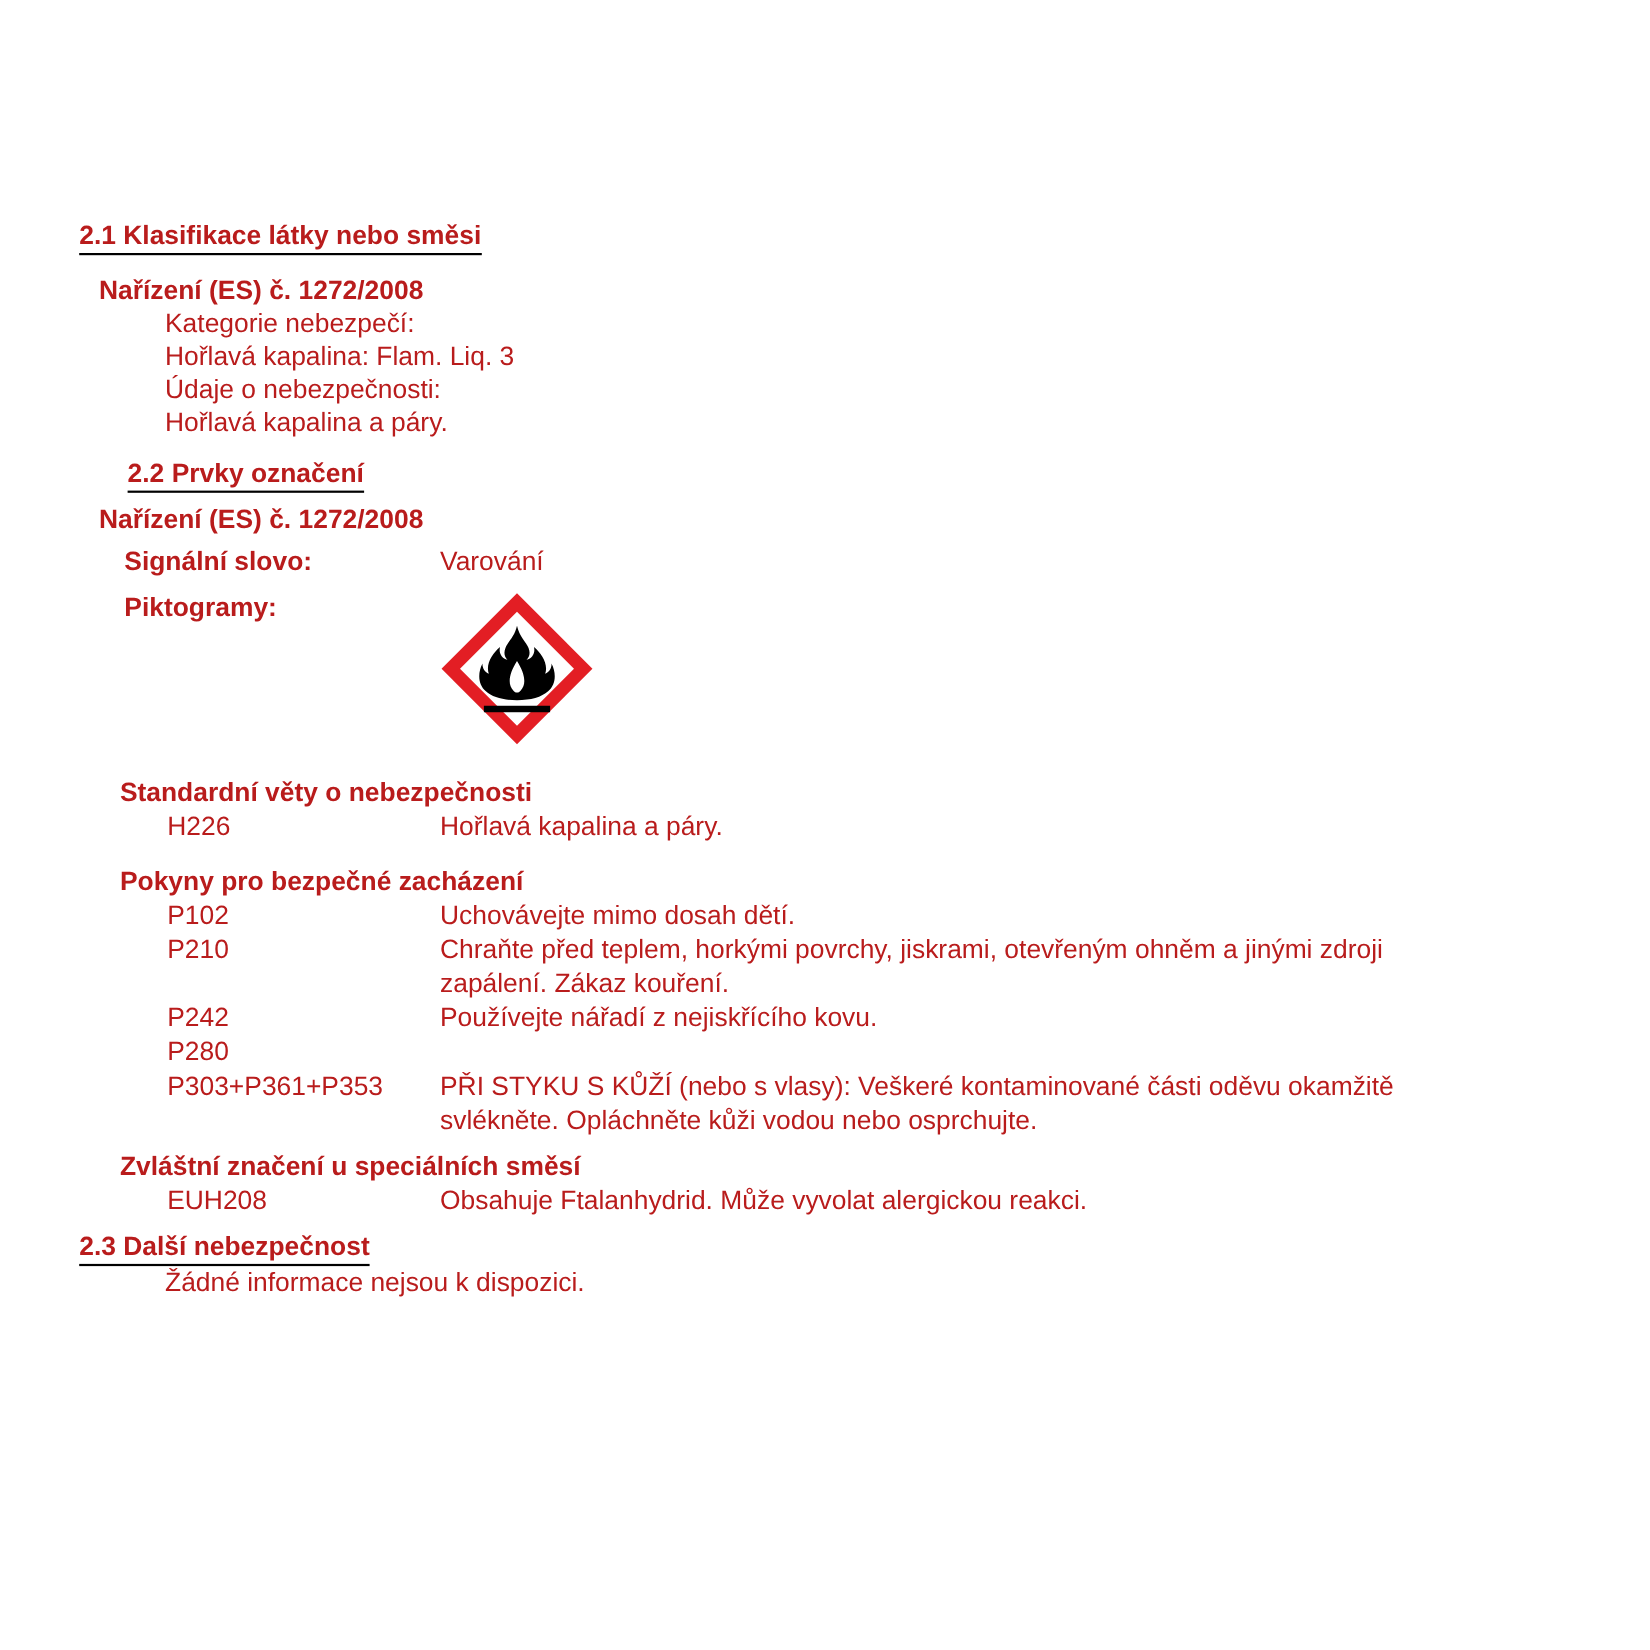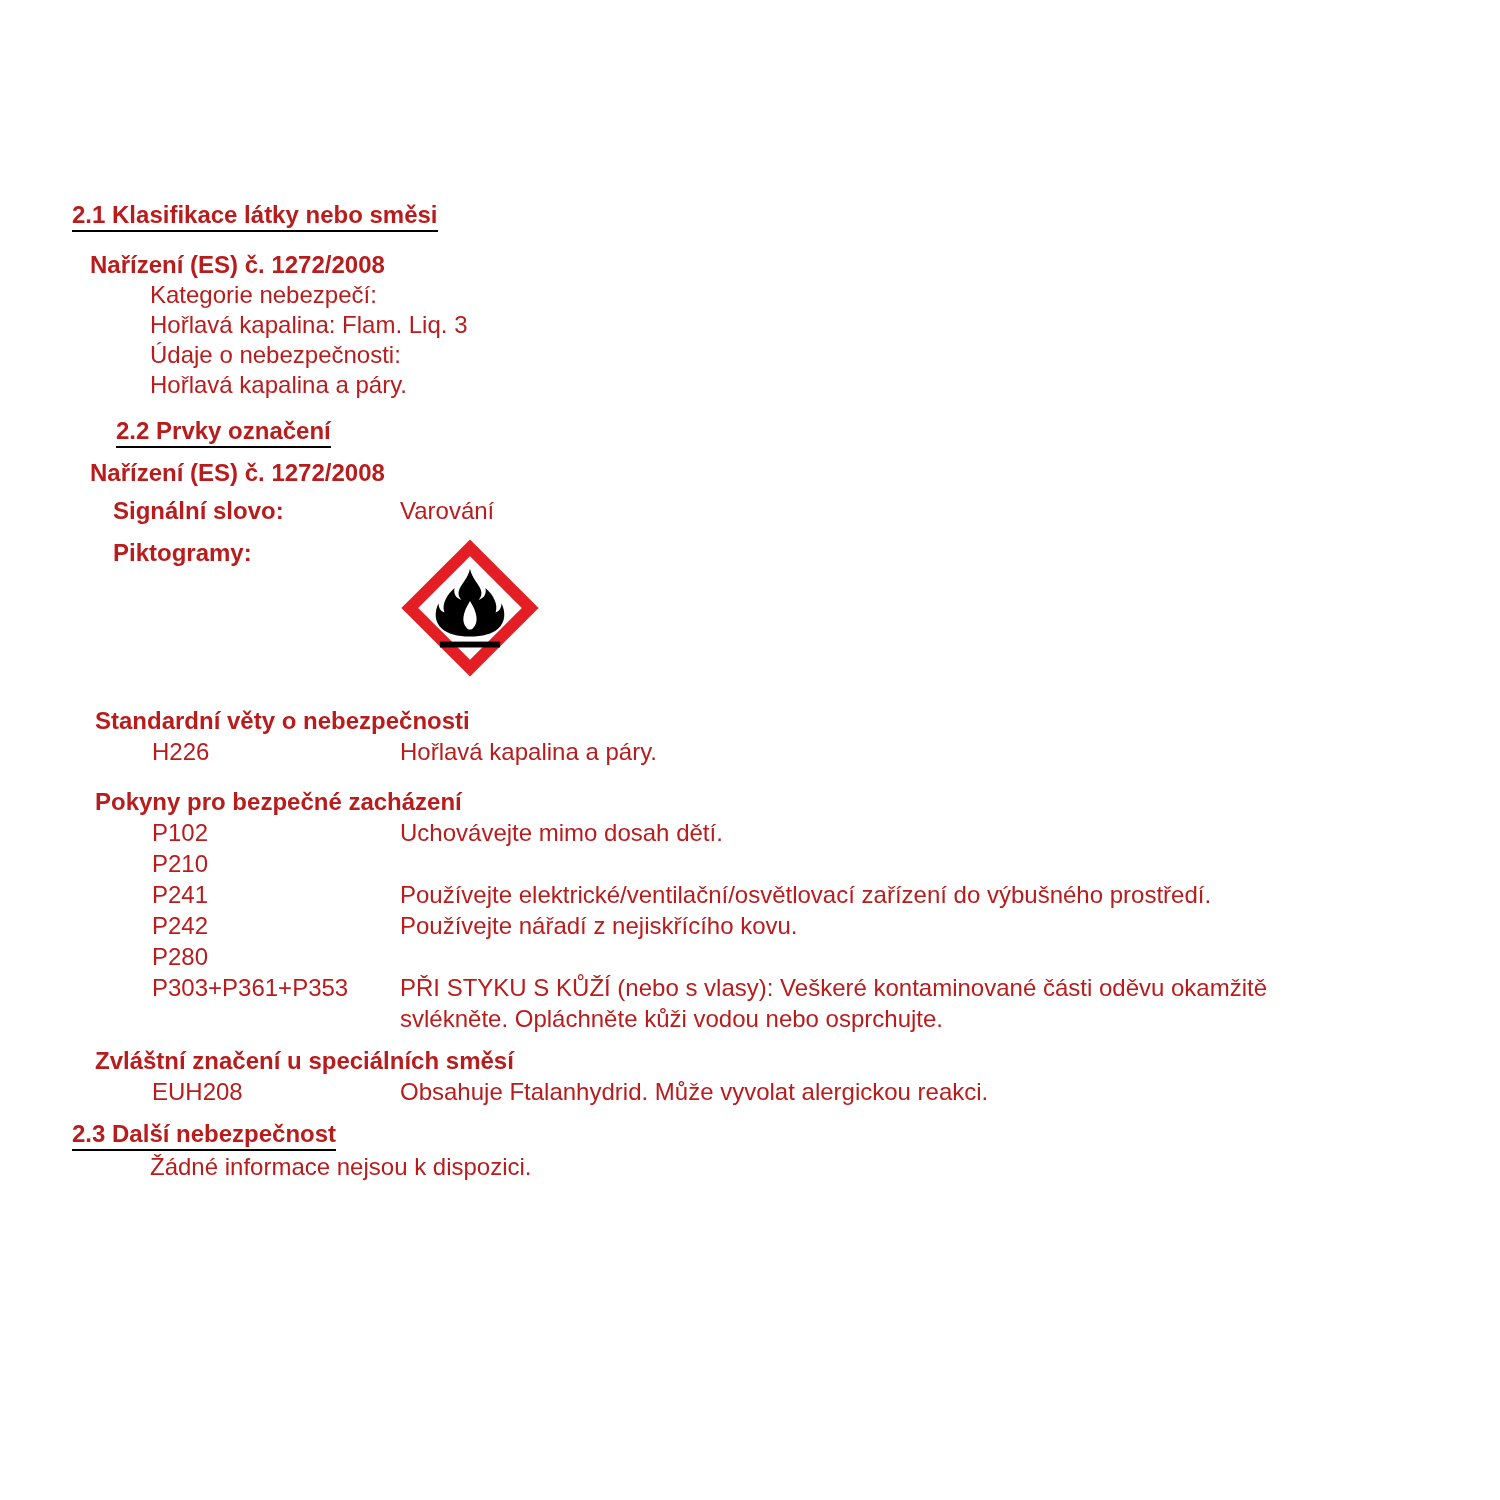--- a/index.html
+++ b/index.html
@@ -57,7 +57,7 @@
   }
   .sub-heading {
     font-weight: bold;
-    margin-left: 23px;
+    margin-left: 37px;
   }
   .mt28 { margin-top: 28px; }
   .mt20 { margin-top: 20px; }

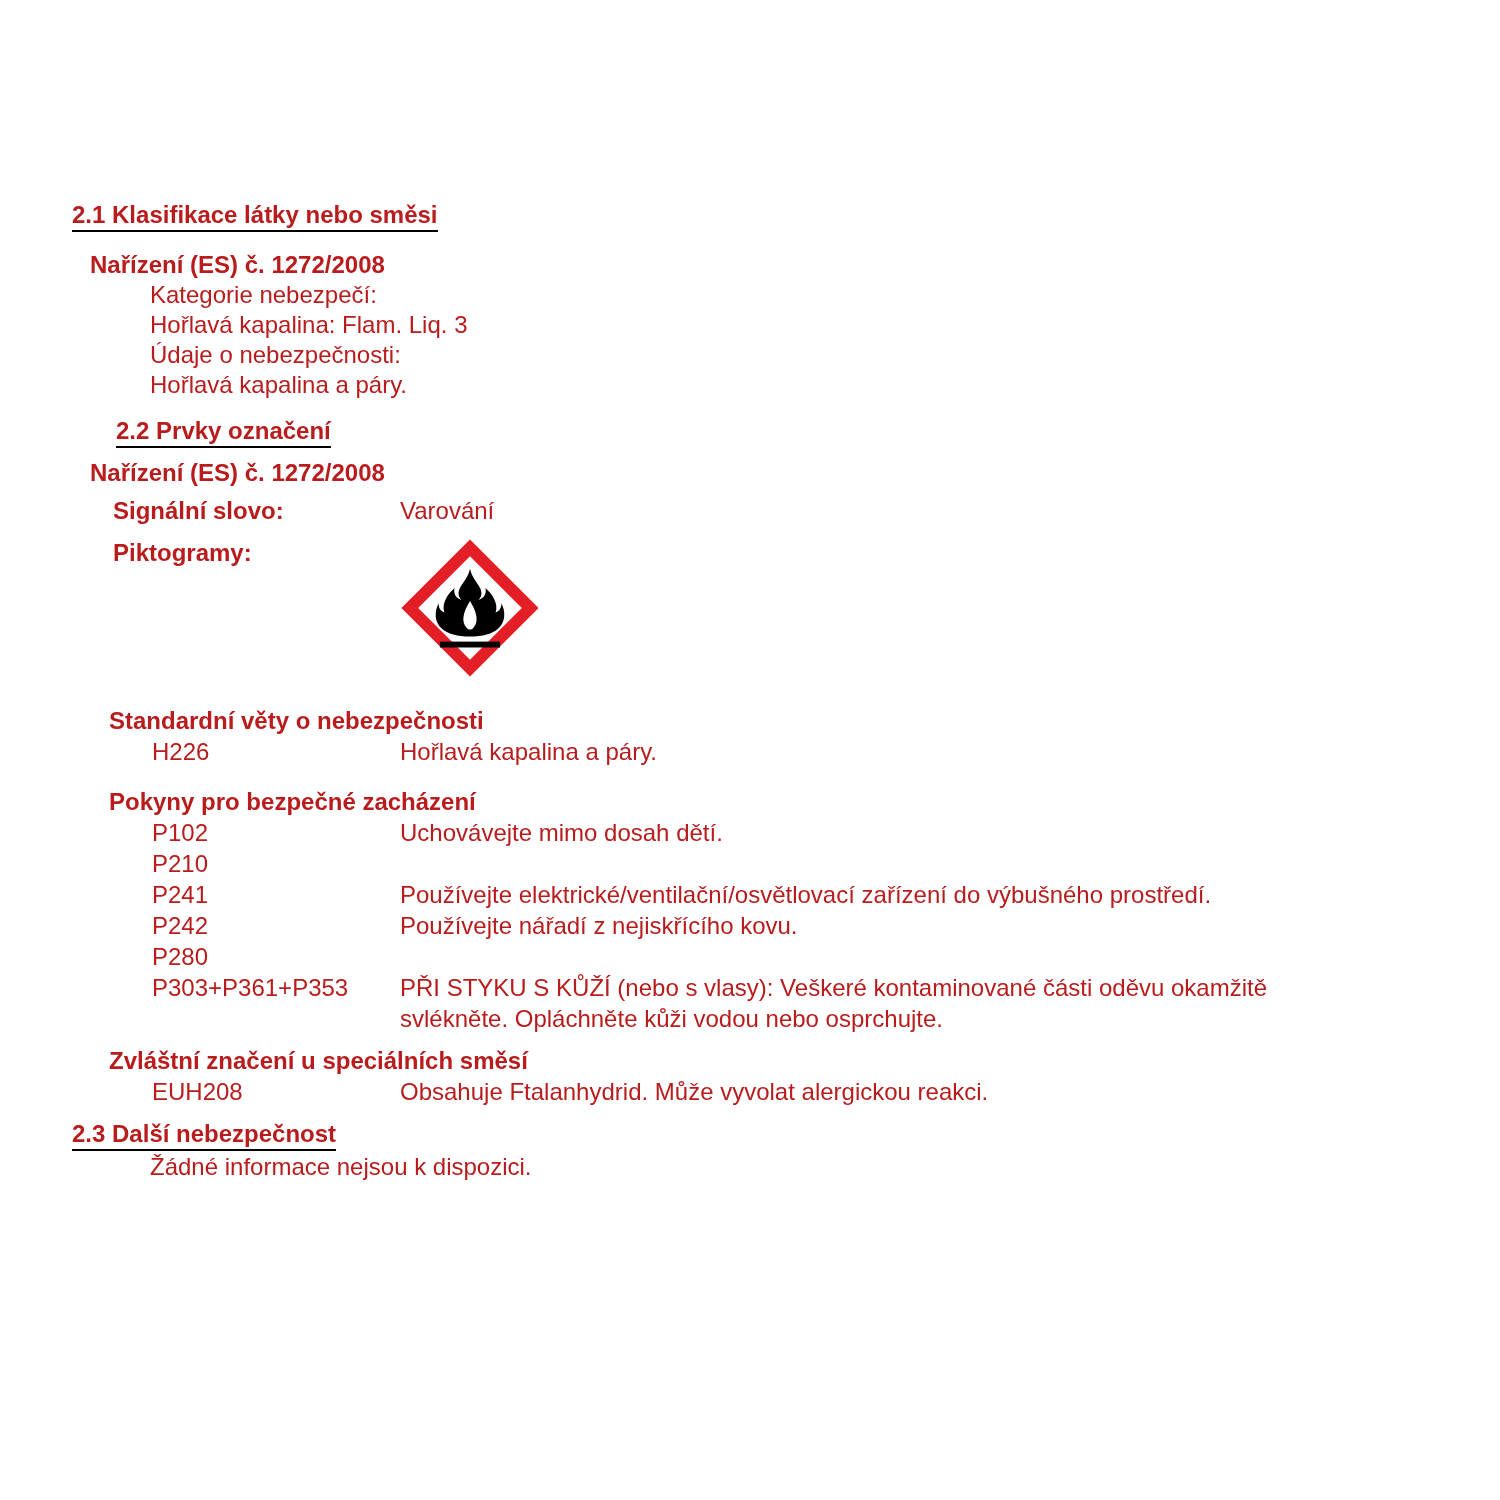--- a/index.html
+++ b/index.html
@@ -146,6 +146,7 @@
   </div>
   <div class="code-row">
     <span class="code">P210</span>
+    <span class="text">Chraňte před teplem, horkými povrchy, jiskrami, otevřeným ohněm a jinými zdroji zapálení. Zákaz kouření.</span>
   </div>
   <div class="code-row">
     <span class="code">P241</span>

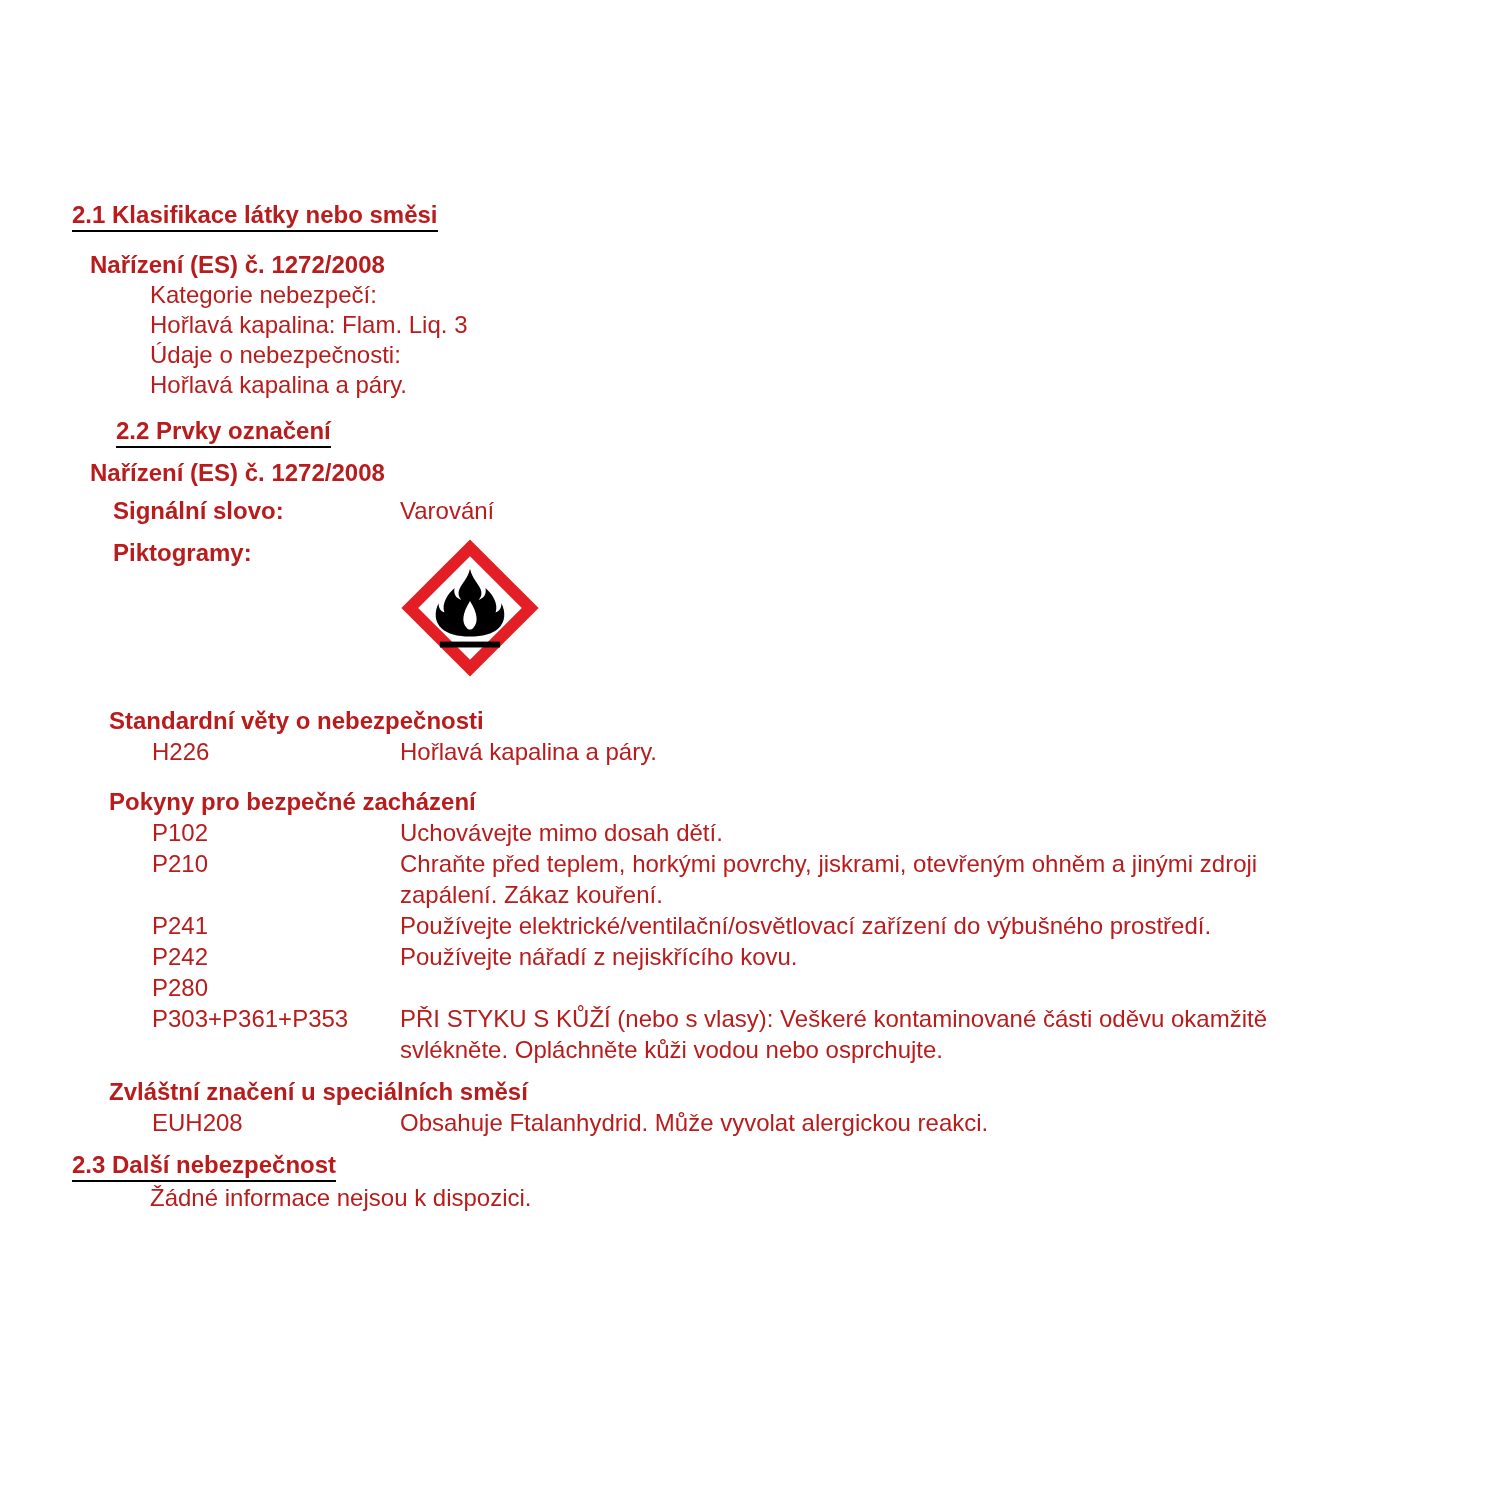--- a/index.html
+++ b/index.html
@@ -149,10 +149,6 @@
     <span class="text">Chraňte před teplem, horkými povrchy, jiskrami, otevřeným ohněm a jinými zdroji zapálení. Zákaz kouření.</span>
   </div>
   <div class="code-row">
-    <span class="code">P241</span>
-    <span class="text">Používejte elektrické/ventilační/osvětlovací zařízení do výbušného prostředí.</span>
-  </div>
-  <div class="code-row">
     <span class="code">P242</span>
     <span class="text">Používejte nářadí z nejiskřícího kovu.</span>
   </div>

